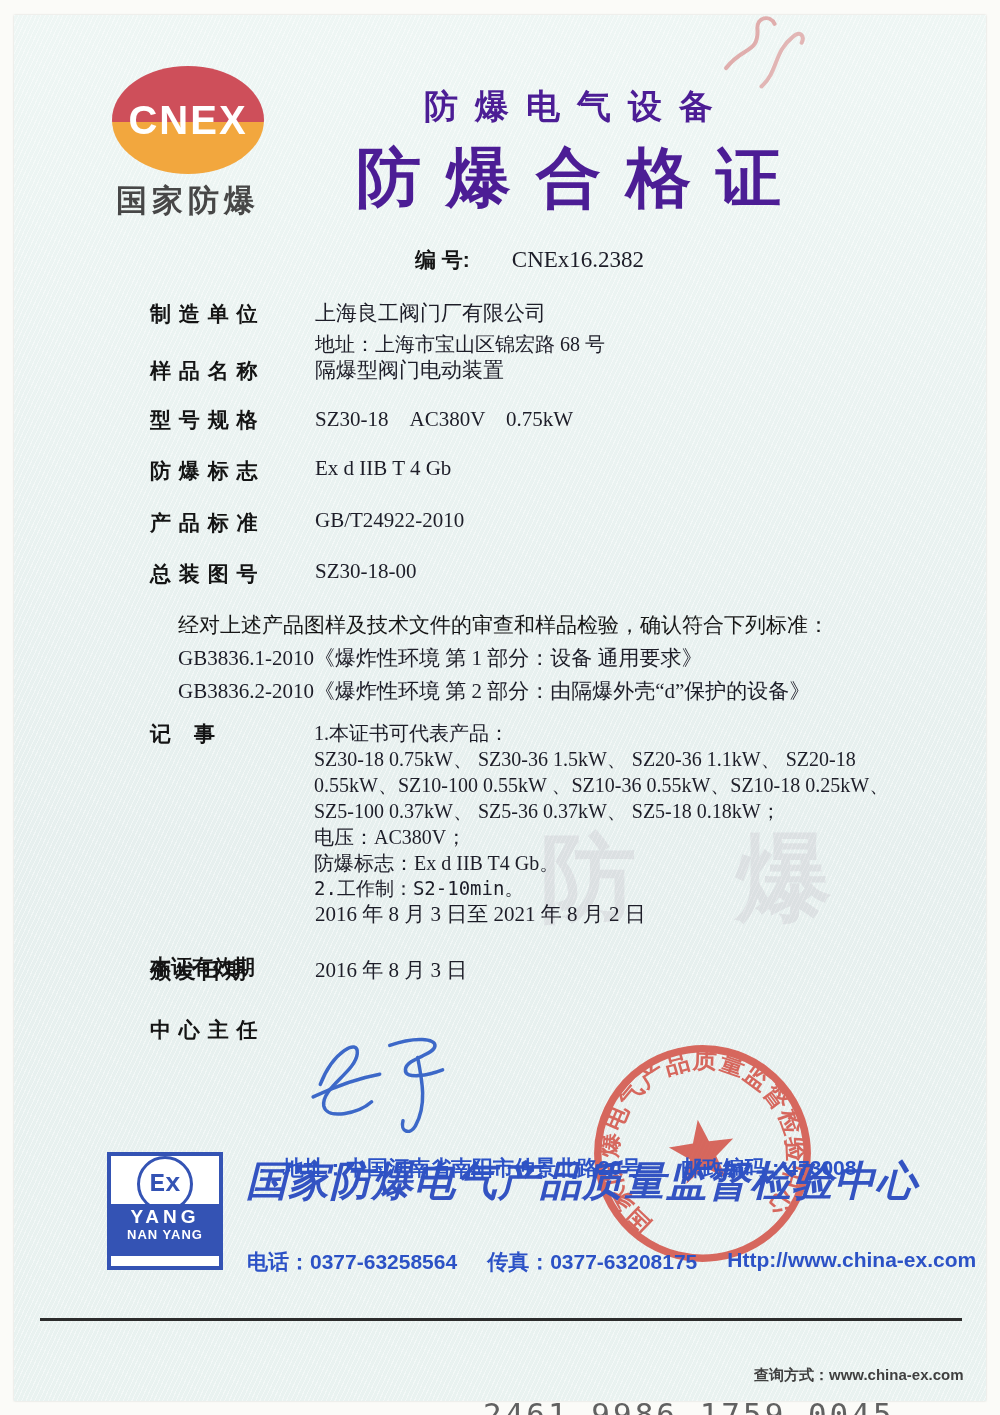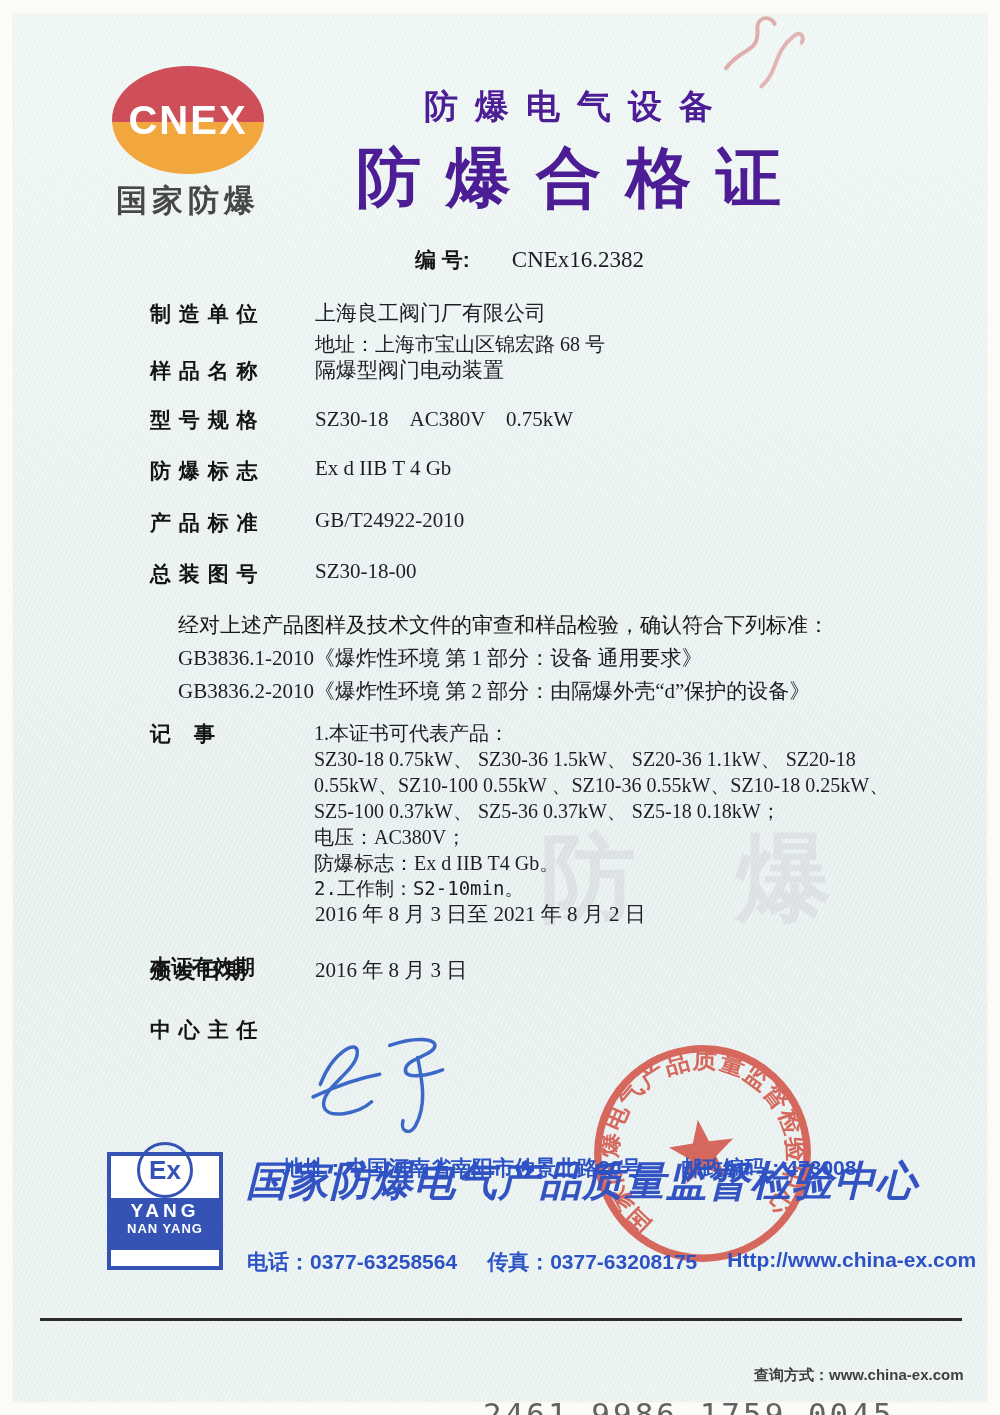--- a/index.html
+++ b/index.html
@@ -34,7 +34,7 @@
   .rmk{left:314px;font-size:20px;font-family:"Liberation Serif",serif;color:#1d1d28;white-space:nowrap;}
   .watermark{left:540px;top:815px;font-size:96px;font-weight:bold;letter-spacing:38px;color:rgba(160,150,165,.16);font-family:"Liberation Serif",serif;white-space:nowrap;}
   .badge{left:107px;top:1152px;width:108px;height:110px;border:4px solid #3453b4;background:#fff;}
-  .badge-top{height:42px;display:flex;align-items:flex-end;justify-content:center;}
+  .badge-top{height:48px;display:flex;align-items:flex-start;justify-content:center;font-family:Liberation Mono, monospace;}
   .badge-circle{width:50px;height:50px;border:3px solid #3453b4;border-radius:50%;display:flex;align-items:center;justify-content:center;}
   .badge-circle span{color:#3453b4;font-size:26px;font-weight:bold;}
   .badge-bottom{height:52px;background:#3453b4;color:#fff;text-align:center;line-height:1.1;padding-top:3px;box-sizing:border-box;}

